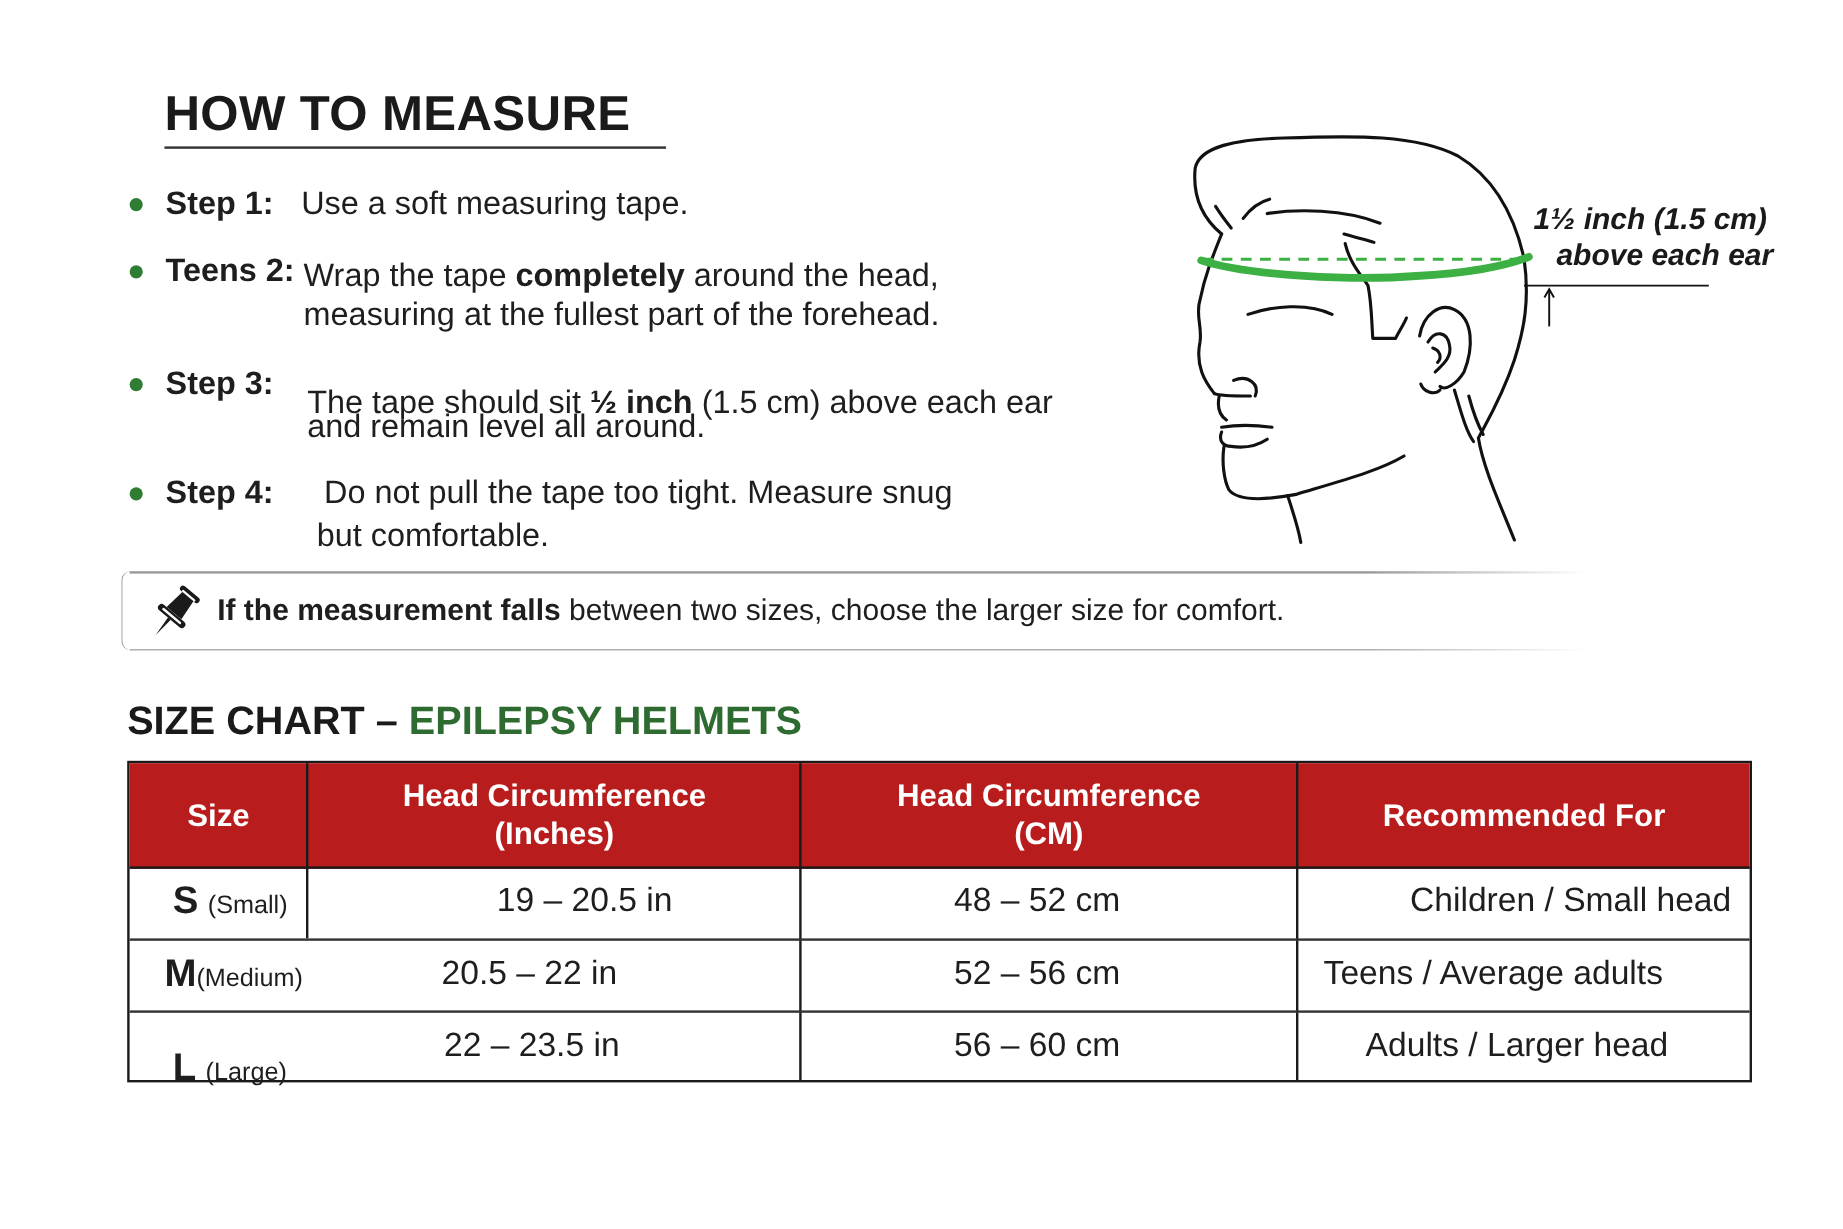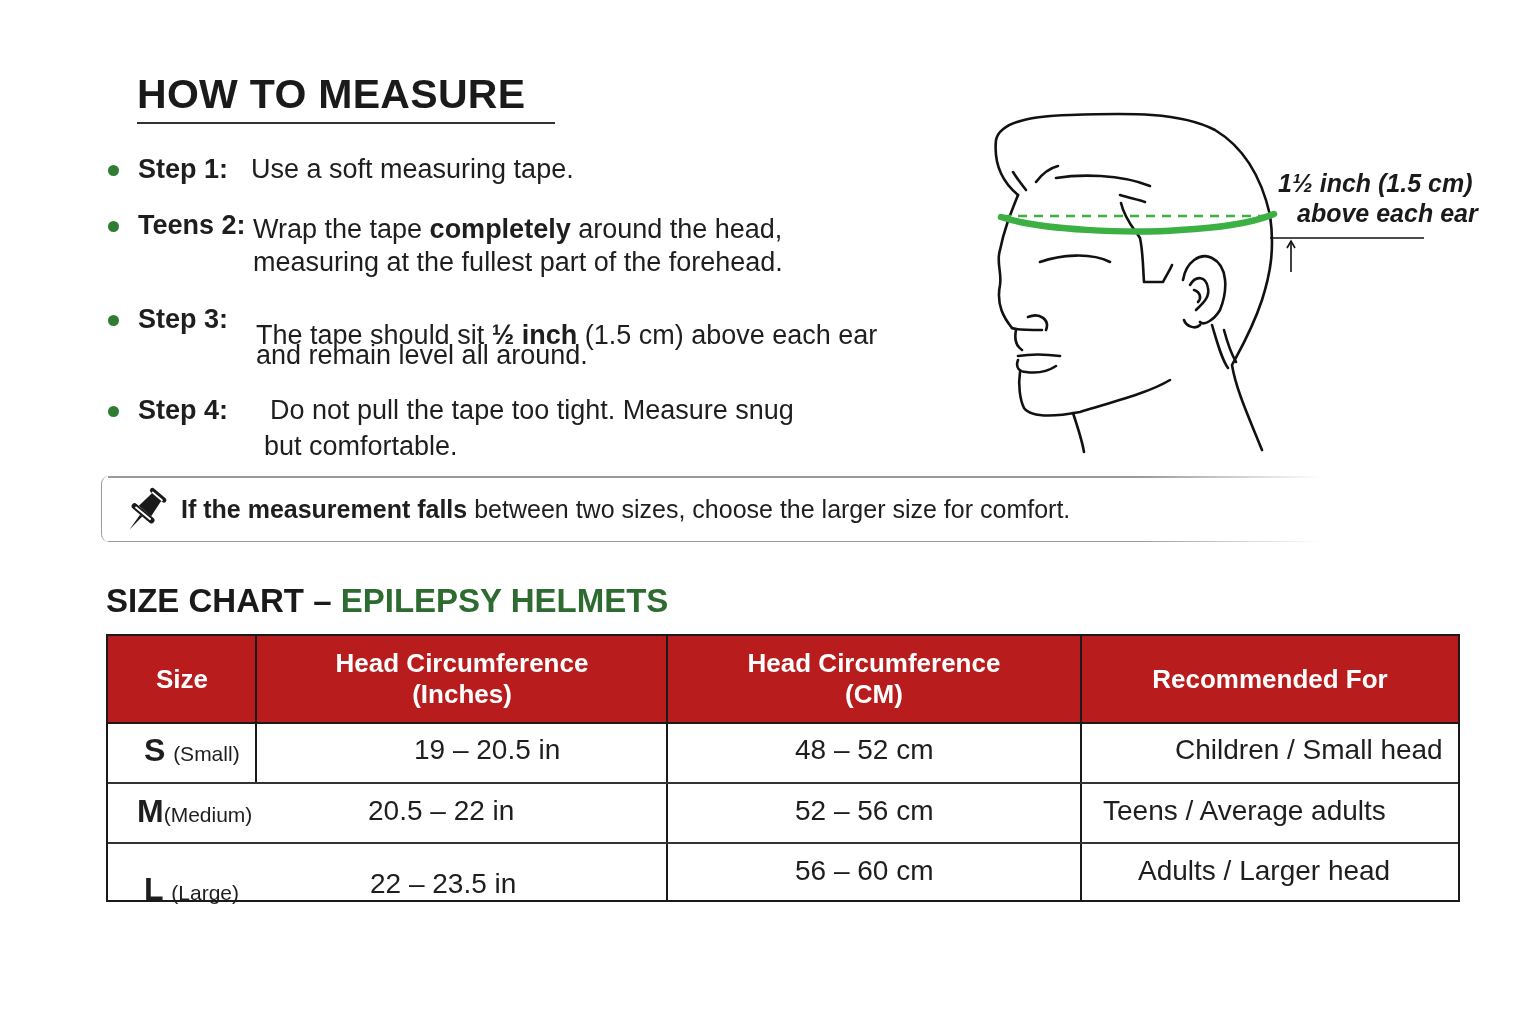--- a/index.html
+++ b/index.html
@@ -224,7 +224,7 @@
   <div class="td" style="left:995px;top:158px;">Teens / Average adults</div>
 
   <div class="td" style="left:36px;top:236px;"><span class="size-letter">L</span> <span class="size-name">(Large)</span></div>
-  <div class="td" style="left:262px;top:218px;margin-top:13px;">22 – 23.5 in</div>
+  <div class="td" style="left:262px;top:218px;">22 – 23.5 in</div>
   <div class="td" style="left:687px;top:218px;">56 – 60 cm</div>
   <div class="td" style="left:1030px;top:218px;">Adults / Larger head</div>
 </div>

